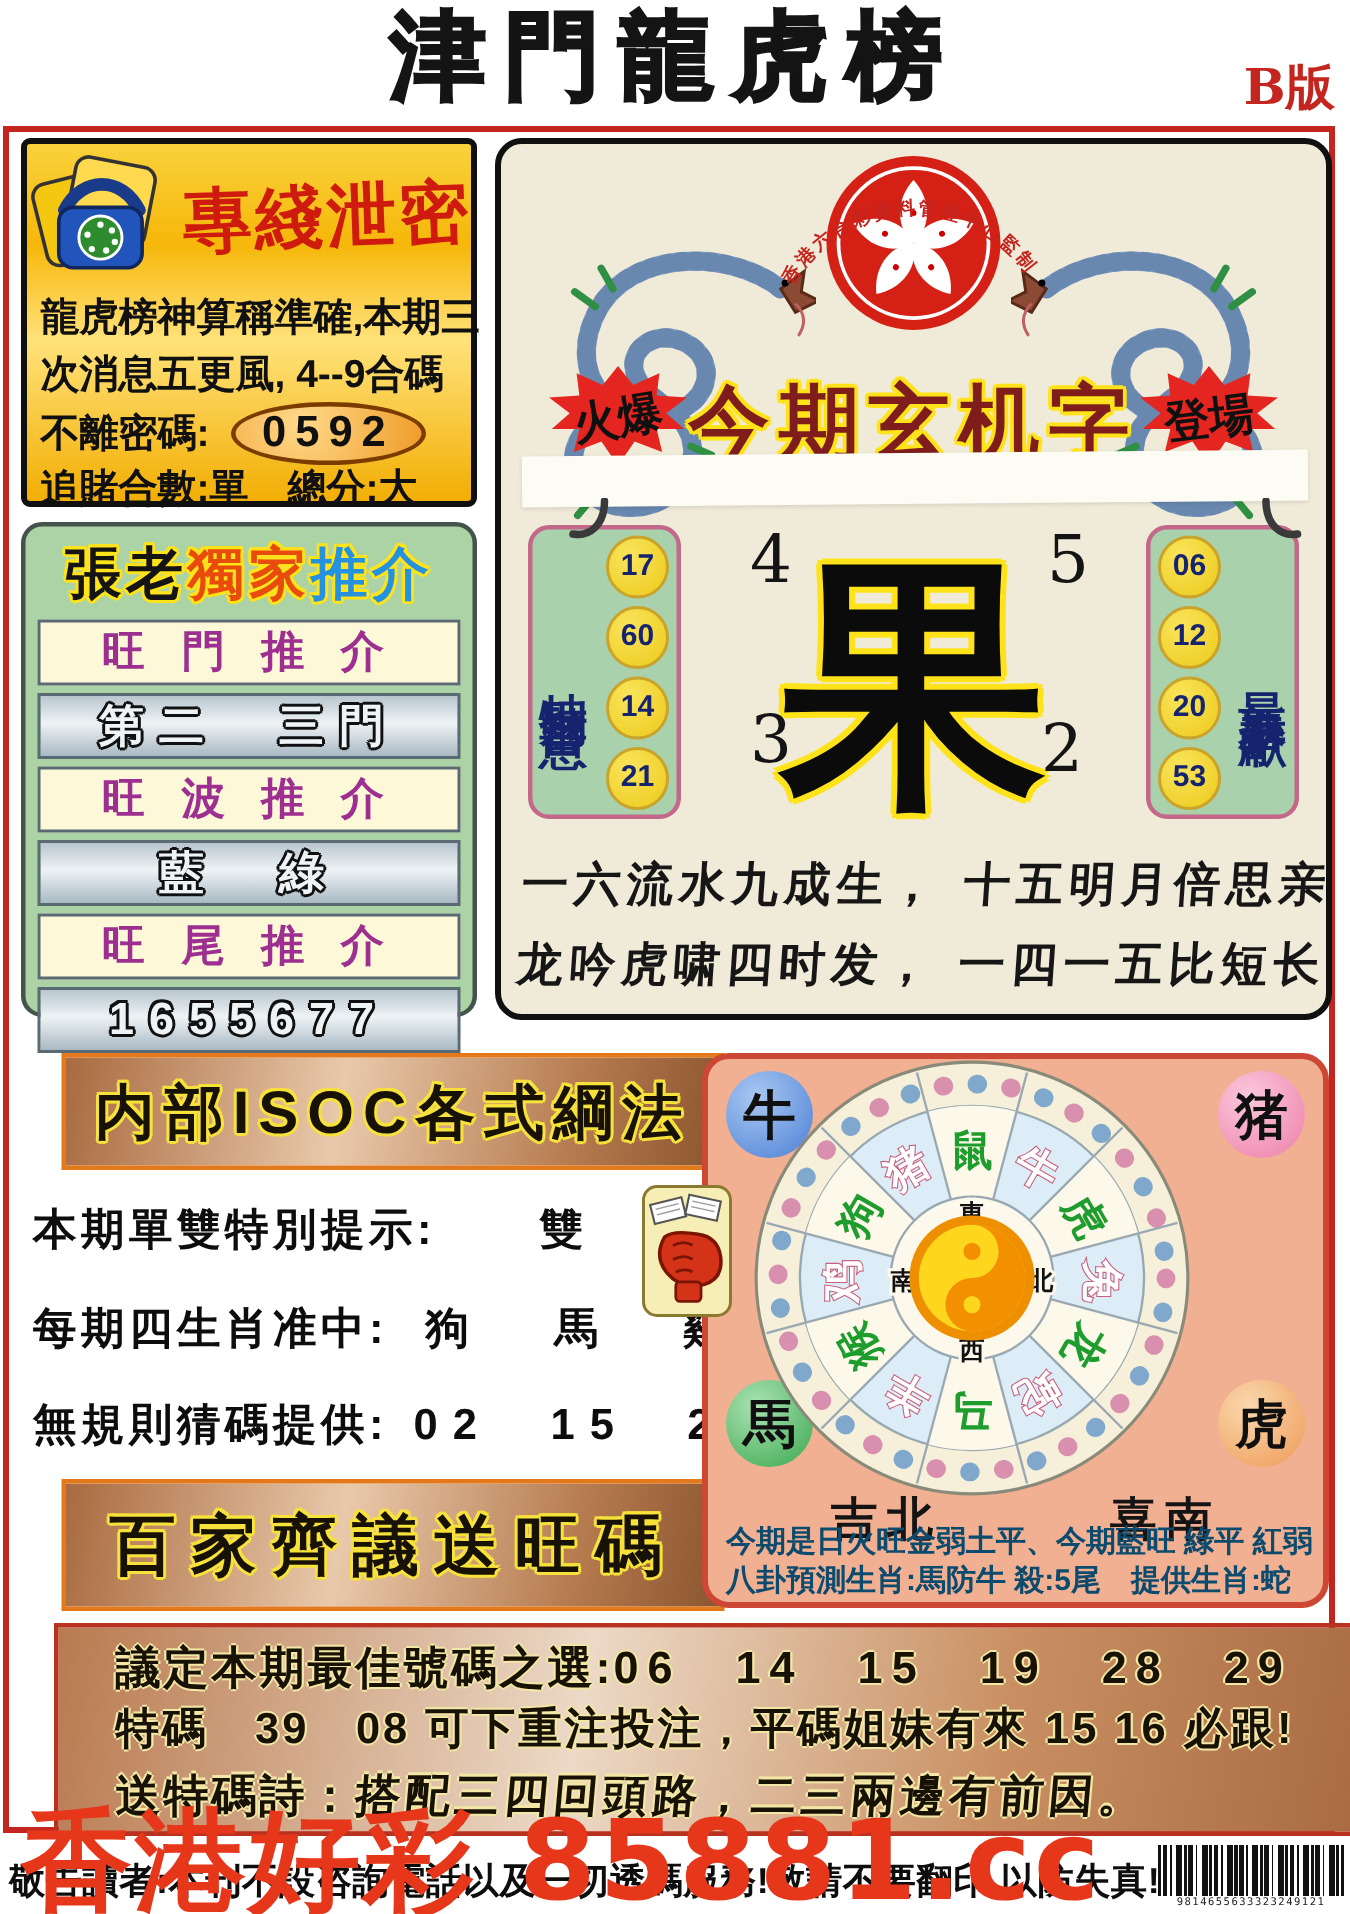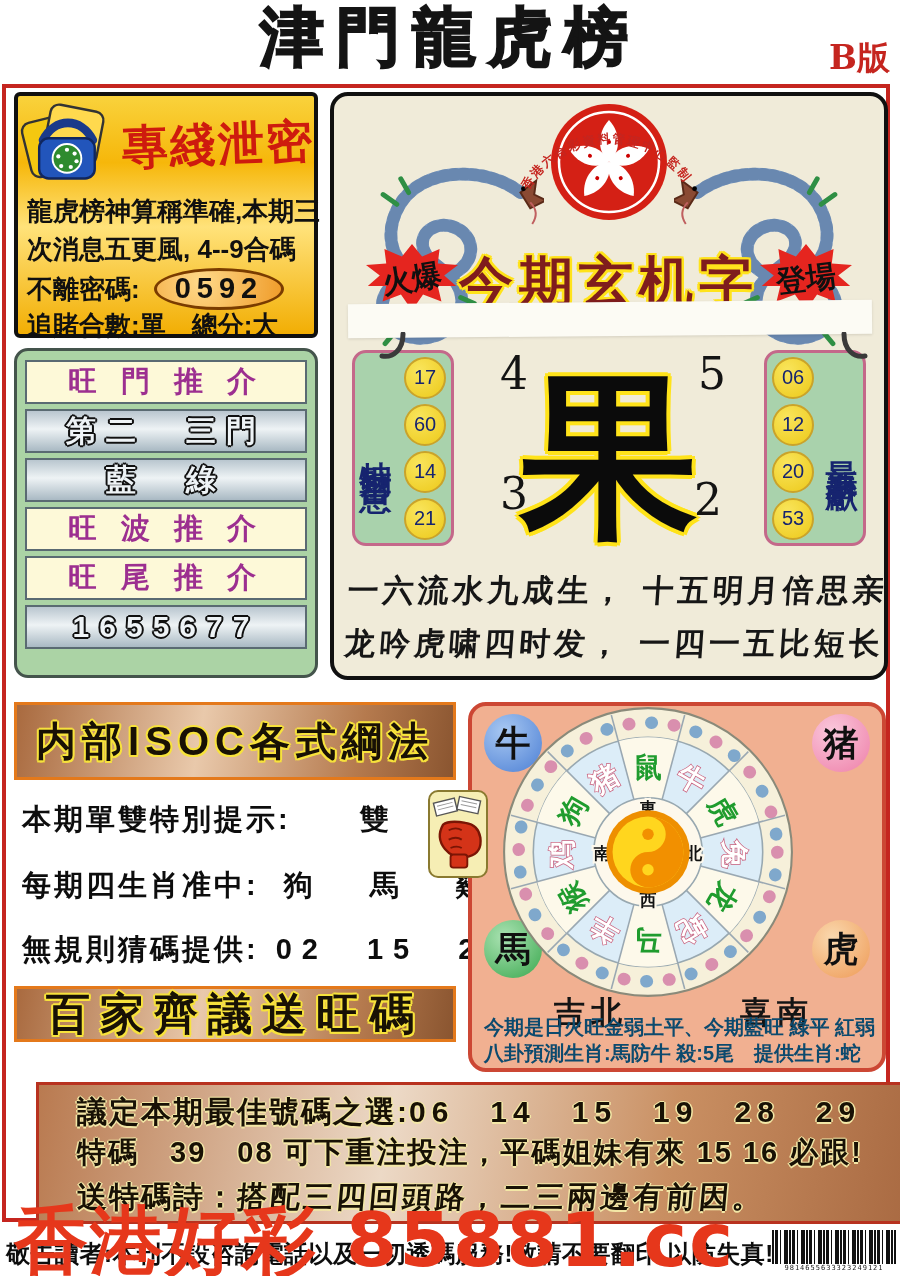--- a/index.html
+++ b/index.html
@@ -164,6 +164,9 @@
   </div>
 
   <div class="zhang">
+    <div class="zhang-title">
+      <span class="t-black o-yel">張老</span><span class="t-red o-yel">獨家</span><span class="t-blue o-yel">推介</span>
+    </div>
     <div class="z-row z-cream">旺 門 推 介</div>
     <div class="z-row z-steel">第二　三門</div>
     <div class="z-row z-steel">藍　綠</div>

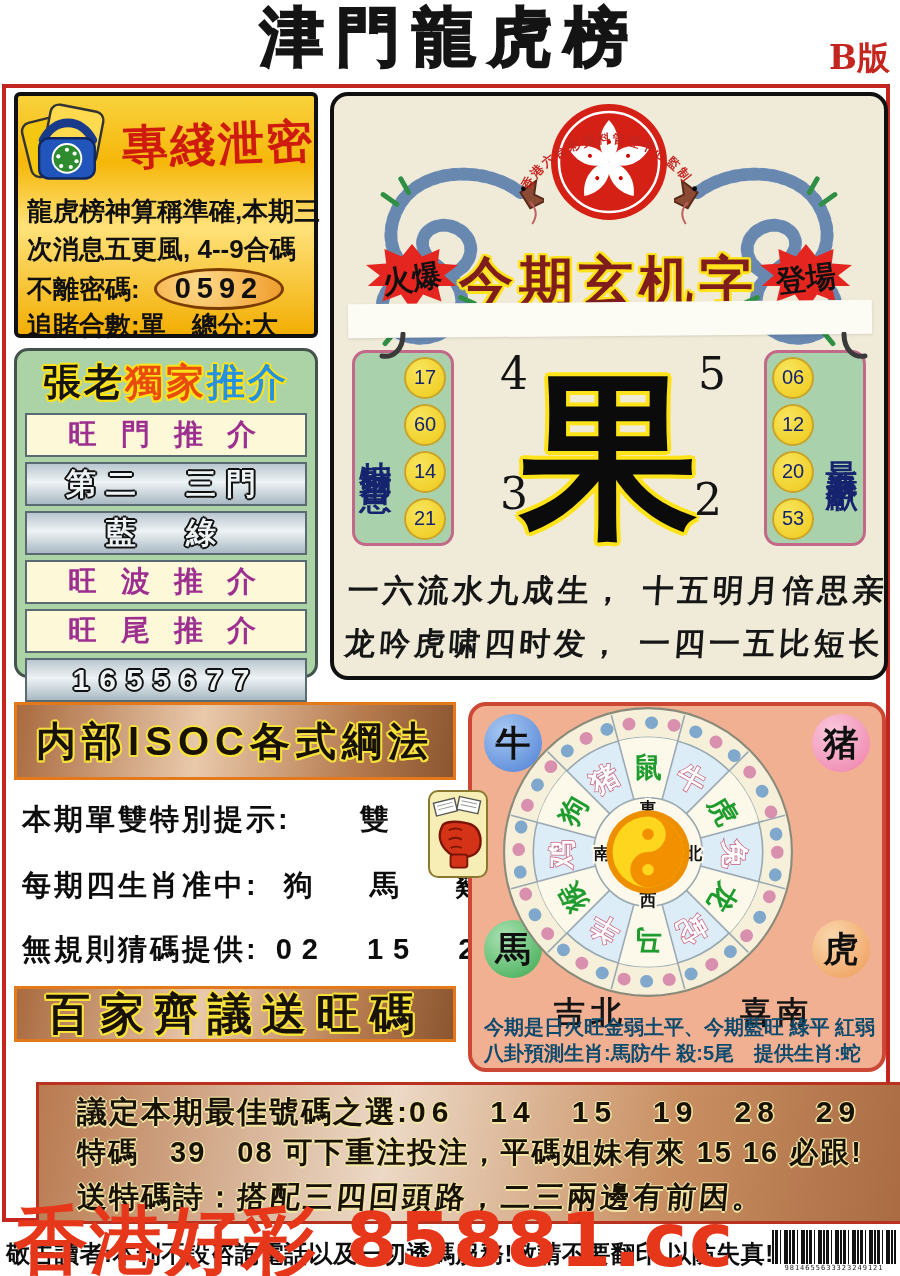--- a/index.html
+++ b/index.html
@@ -70,7 +70,7 @@
   .circ-col{display:flex;flex-direction:column;gap:5px;}
   .num-circ{width:42px;height:42px;border-radius:50%;border:2px solid #caa32a;box-sizing:border-box;
     background:radial-gradient(circle at 35% 30%,#f9e55c,#edc91a);display:flex;align-items:center;
-    justify-content:center;font-size:20px;font-weight:400;color:#16246f;text-align:center;}
+    justify-content:center;font-size:20px;font-weight:700;color:#16246f;text-align:center;}
   .big-char{position:absolute;left:130px;right:130px;top:248px;height:230px;display:flex;
     align-items:center;justify-content:center;font-family:"DejaVu Sans",sans-serif;
     font-weight:900;font-size:178px;color:#0b0b0b;z-index:2;

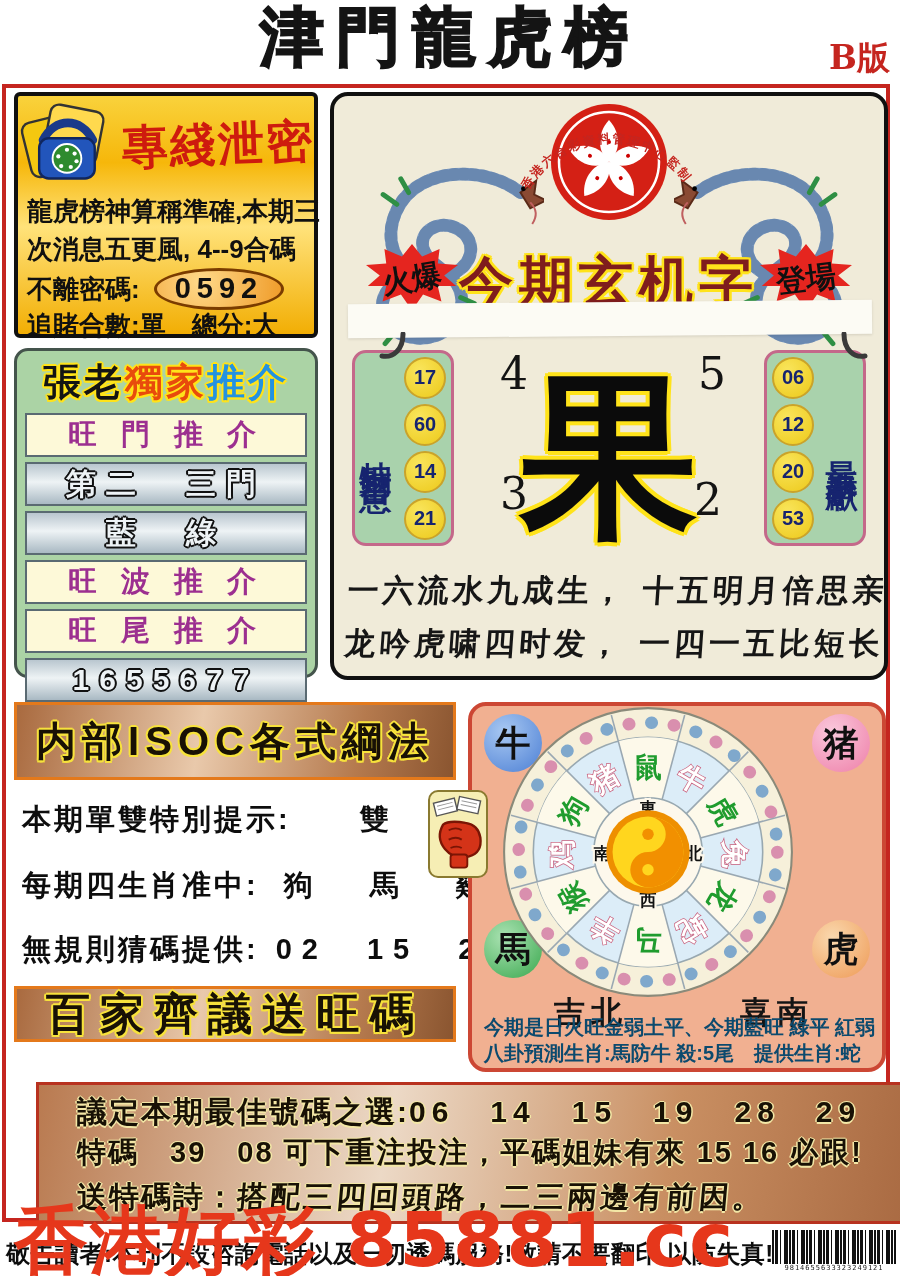--- a/index.html
+++ b/index.html
@@ -169,8 +169,8 @@
     </div>
     <div class="z-row z-cream">旺 門 推 介</div>
     <div class="z-row z-steel">第二　三門</div>
+    <div class="z-row z-cream">旺 波 推 介</div>
     <div class="z-row z-steel">藍　綠</div>
-    <div class="z-row z-cream">旺 波 推 介</div>
     <div class="z-row z-cream">旺 尾 推 介</div>
     <div class="z-row z-steel">1655677</div>
   </div>

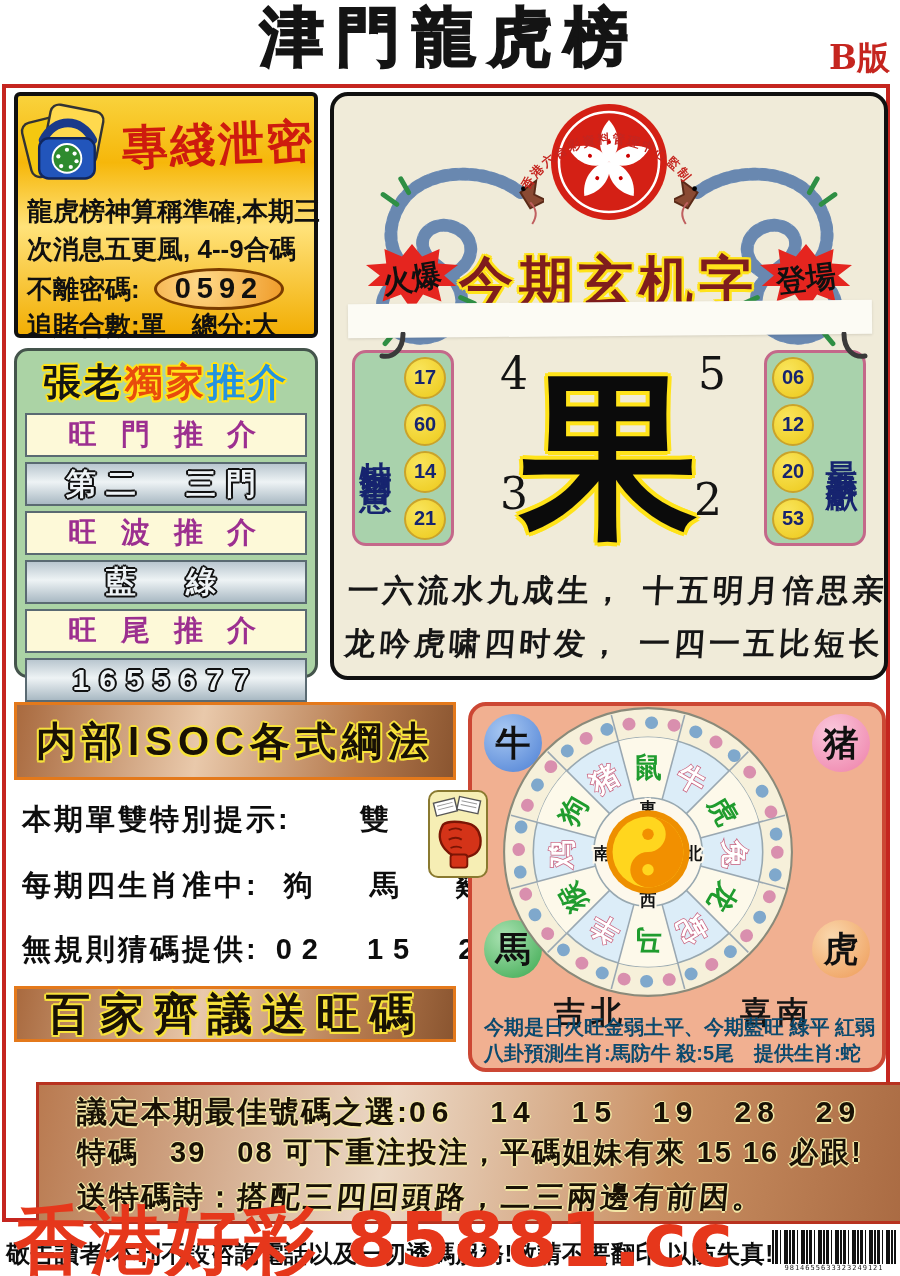--- a/index.html
+++ b/index.html
@@ -84,7 +84,7 @@
   
   .bronze{box-sizing:border-box;border:3px solid #e4791b;
     background:linear-gradient(100deg,#a96a3f 0%,#e9c9ab 42%,#b57a4e 78%,#8a5530 100%);
-    display:flex;align-items:center;justify-content:center;}
+    display:flex;align-items:center;justify-content:center;margin-left:27px;}
   .bronze-text{font-weight:900;color:#181105;letter-spacing:6px;white-space:nowrap;
     text-shadow:2px 0 0 #f7e23c,-2px 0 0 #f7e23c,0 2px 0 #f7e23c,0 -2px 0 #f7e23c,
       1.5px 1.5px 0 #f7e23c,-1.5px -1.5px 0 #f7e23c,1.5px -1.5px 0 #f7e23c,-1.5px 1.5px 0 #f7e23c;}

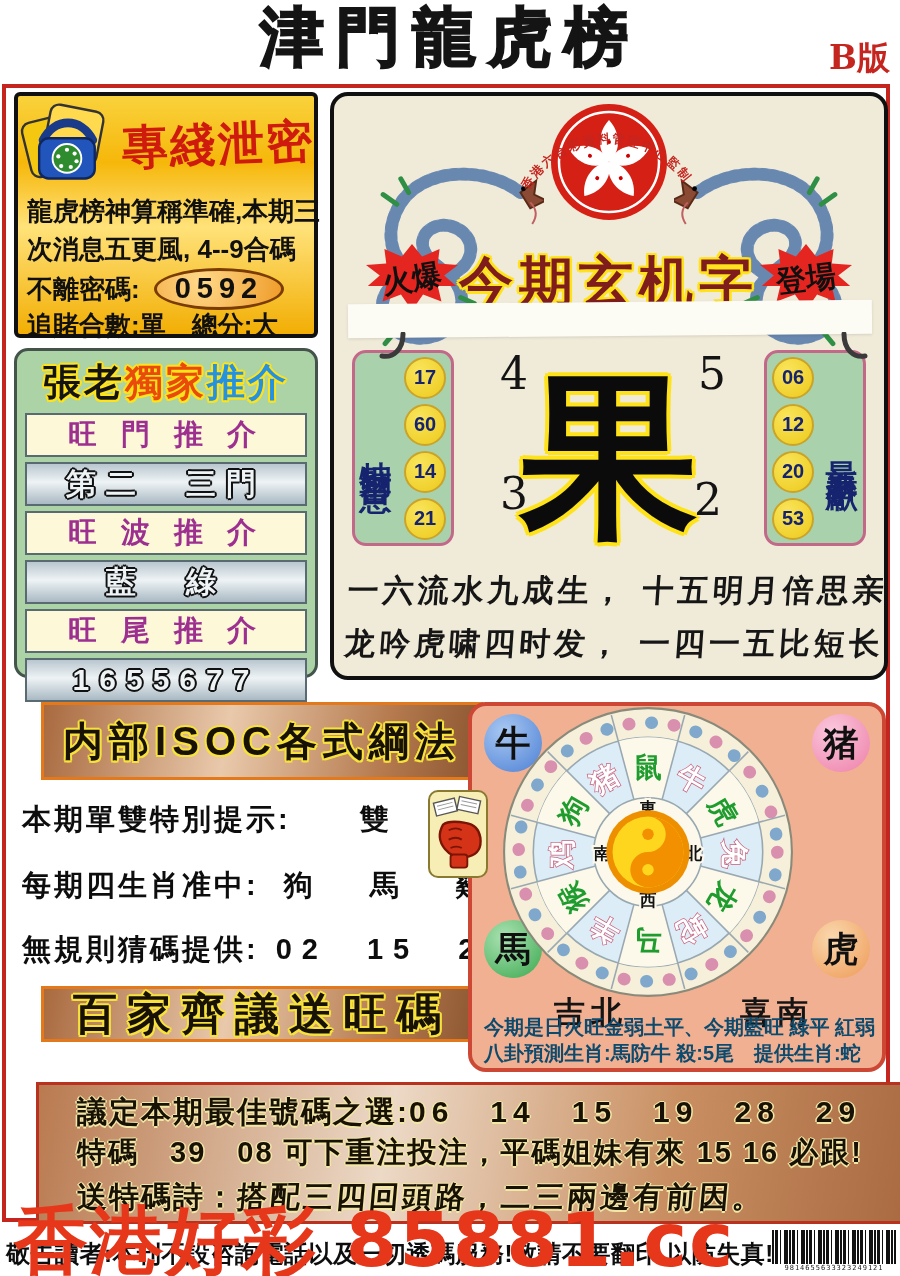--- a/index.html
+++ b/index.html
@@ -310,7 +310,7 @@
       <rect x="22" y="66" width="18" height="14" rx="3" fill="#d43318" stroke="#7a1505" stroke-width="2"></rect>
     </svg>
   </div>
-  <div class="bronze" style="position:absolute;left:14px;top:986px;width:442px;height:56px">
+  <div class="bronze" style="position:absolute;left:14px;top:986px;width:442px;height:88px">
     <span class="bronze-text" style="font-size:44px;letter-spacing:10px">百家齊議送旺碼</span>
   </div>
 

